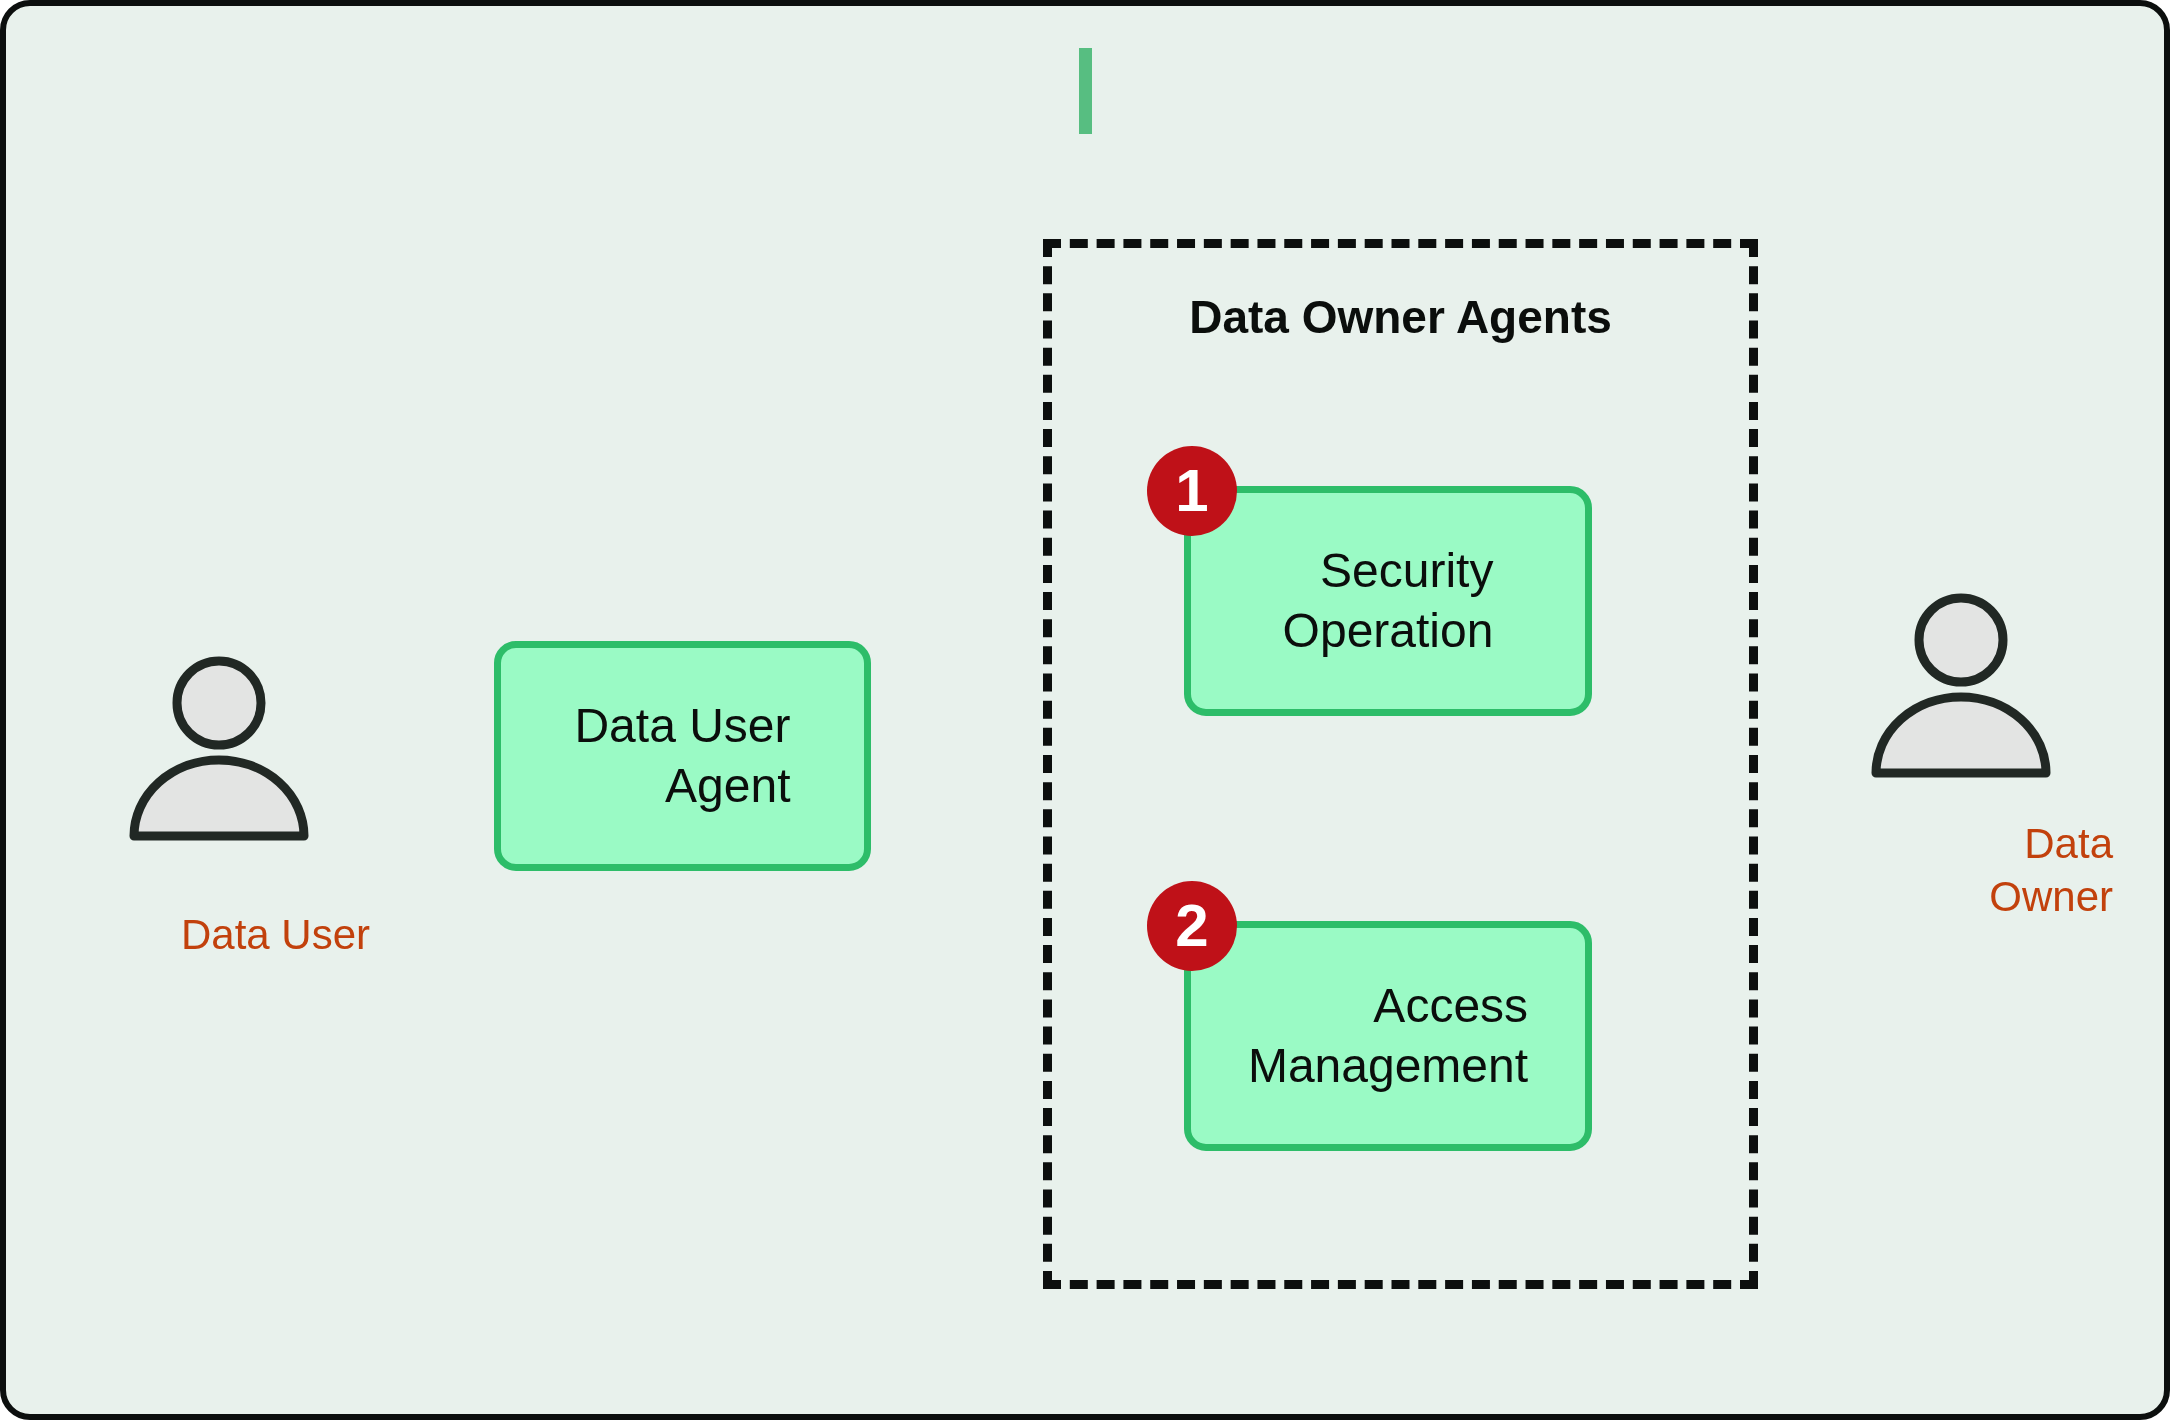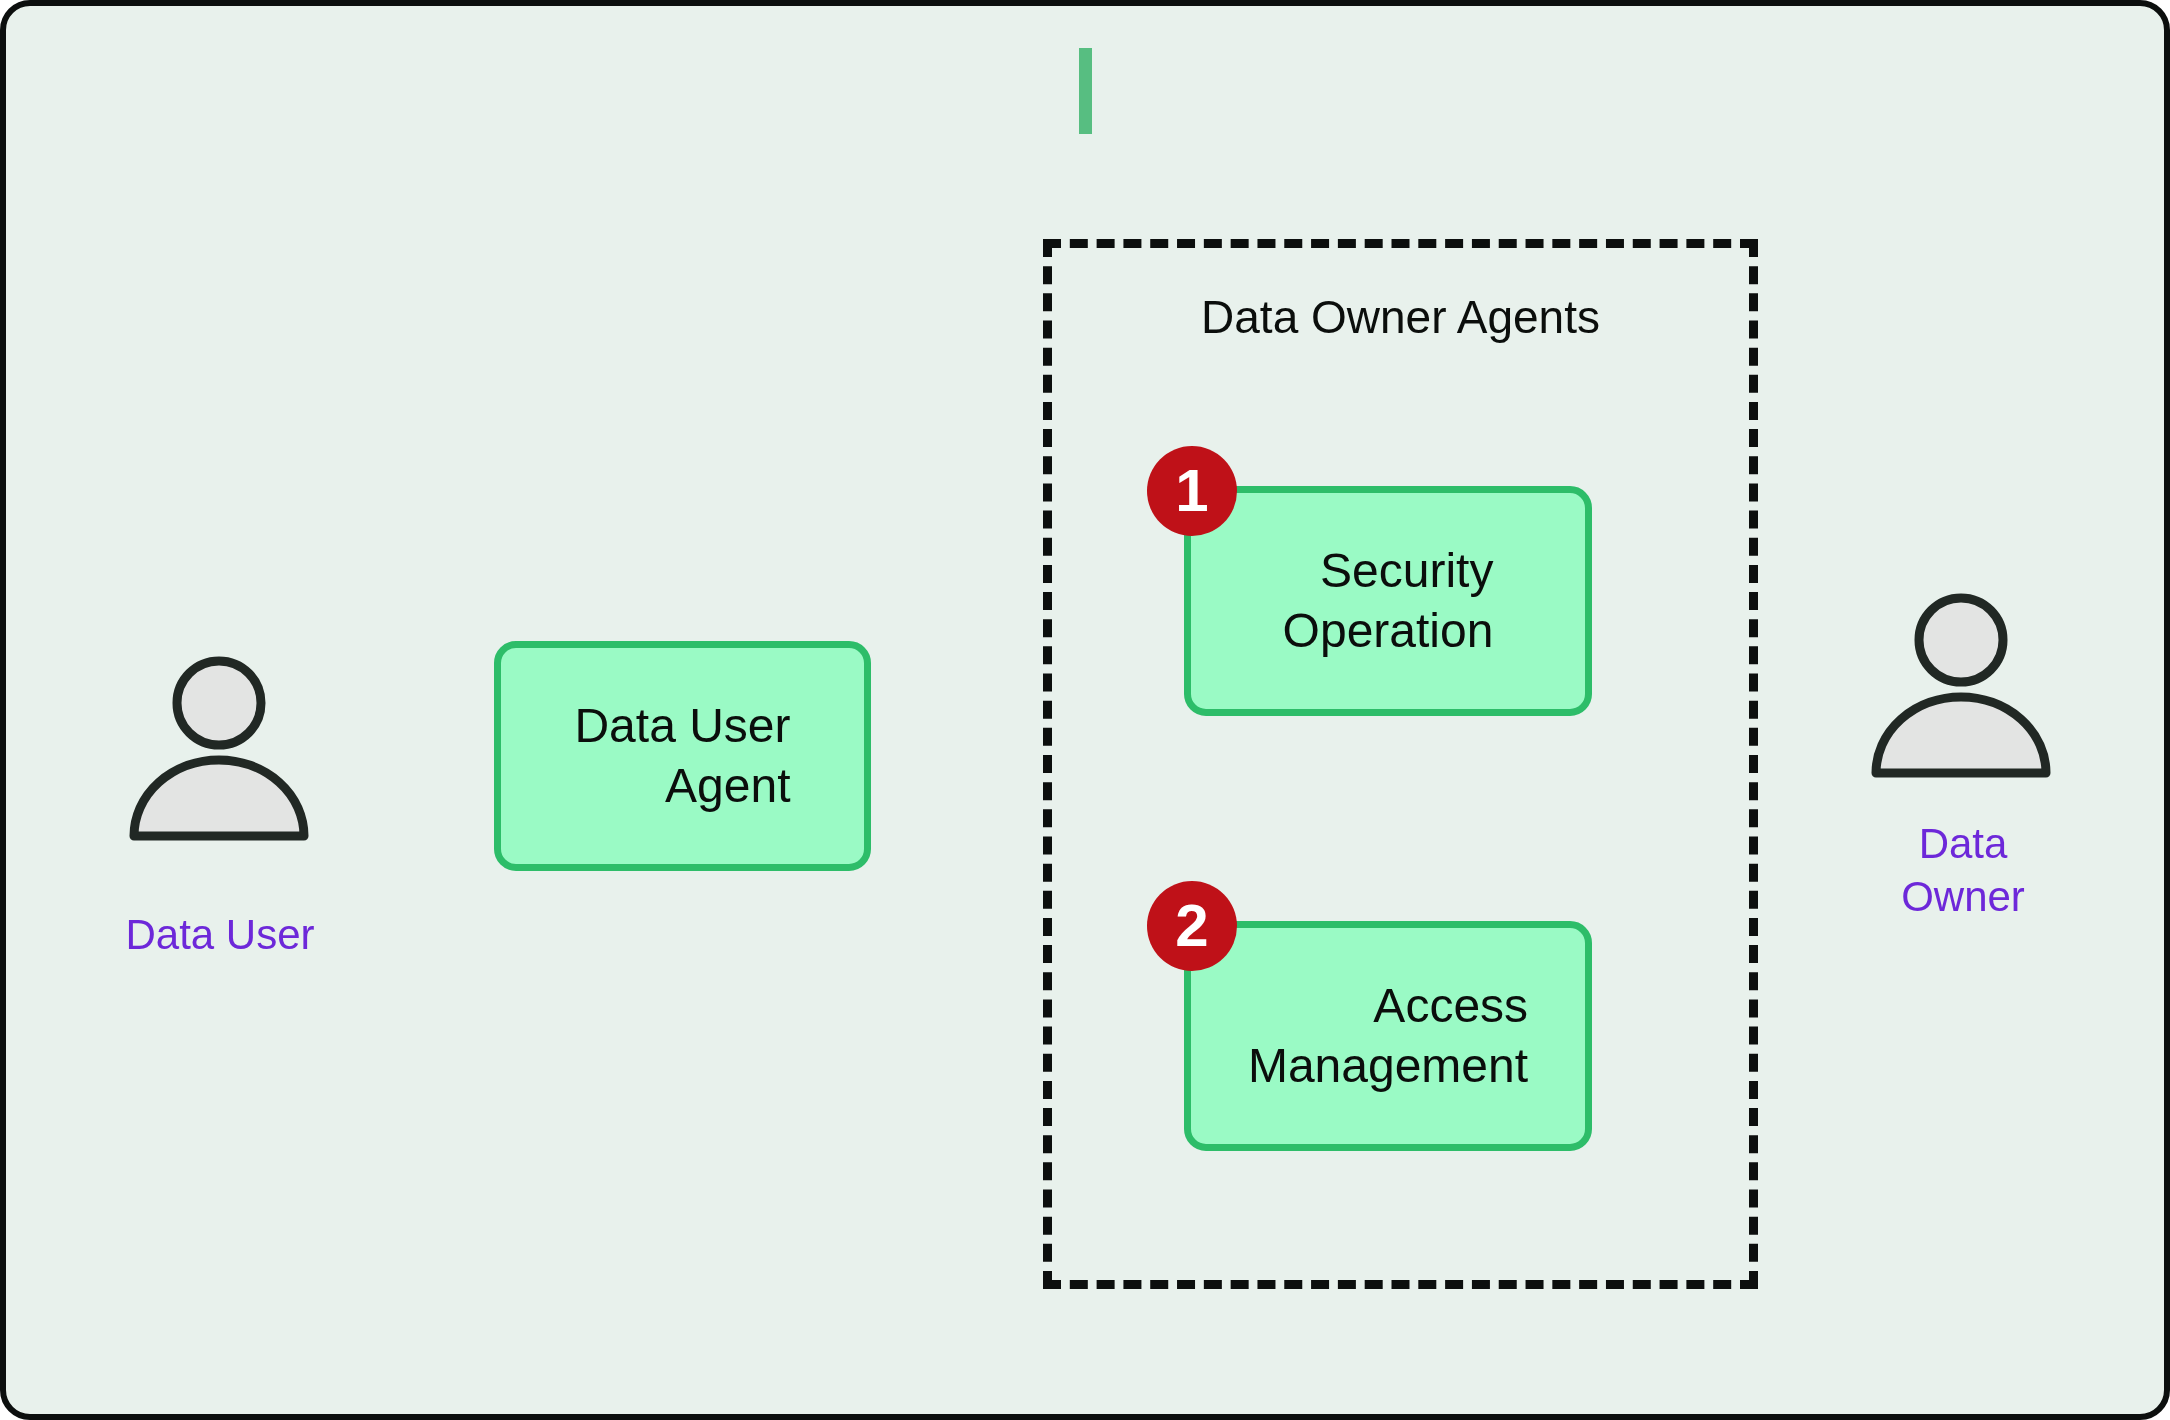--- a/index.html
+++ b/index.html
@@ -120,7 +120,7 @@
     width: 100%;
     text-align: center;
     font-size: 46px;
-    font-weight: 400;
+    font-weight: 700;
     color: #0b0e0c;
     white-space: nowrap;
   }

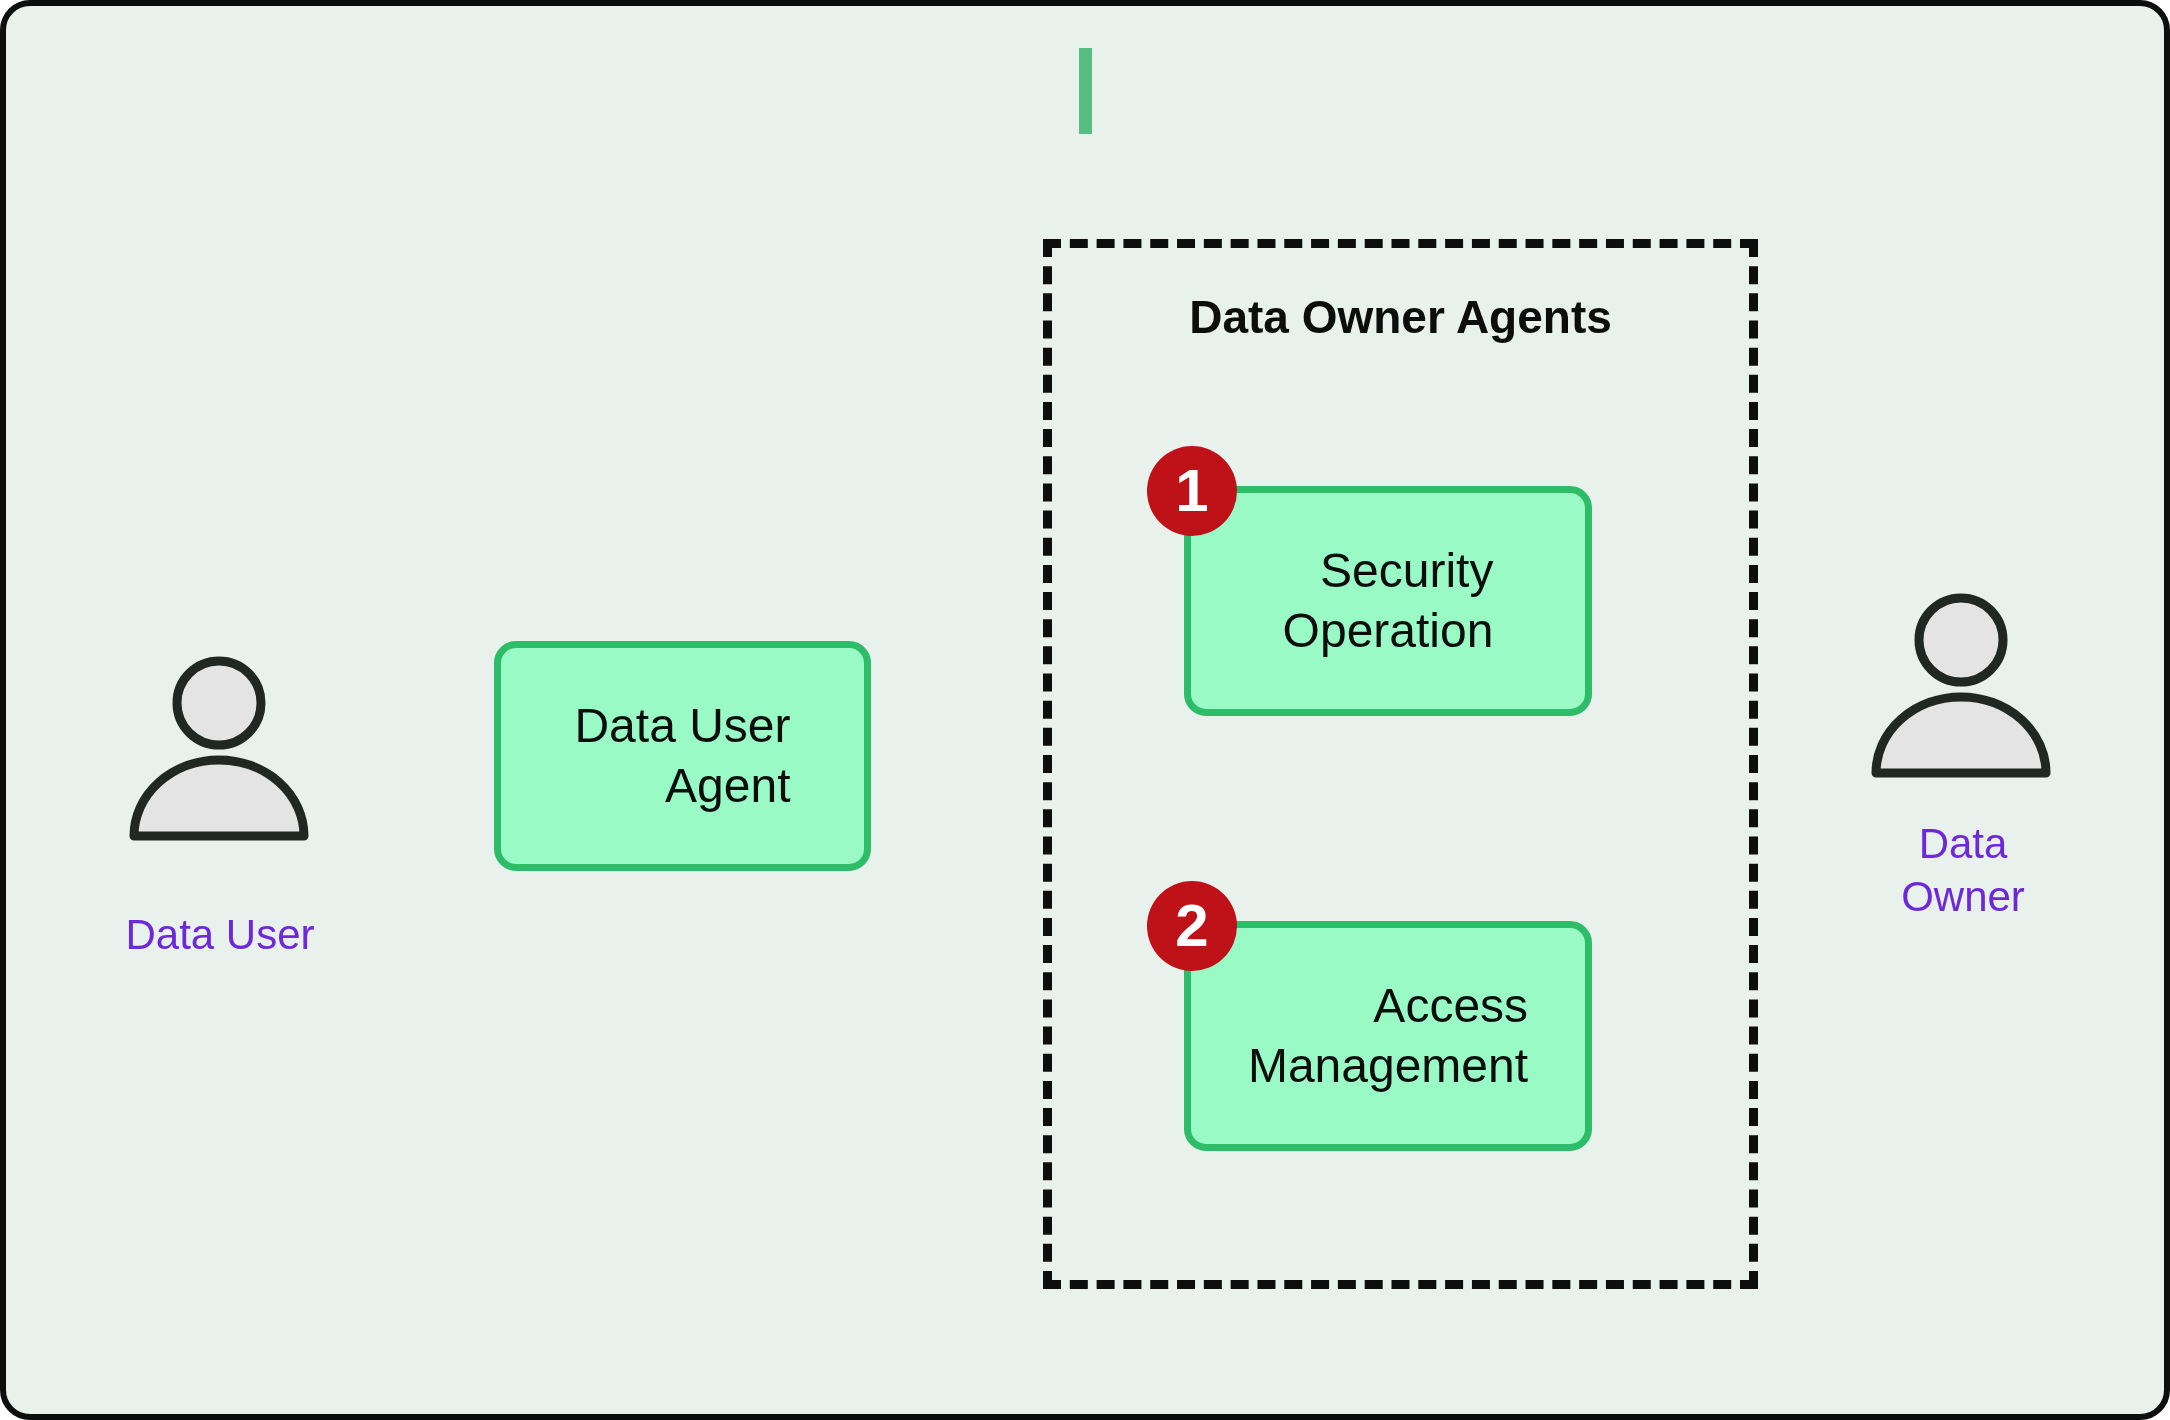--- a/index.html
+++ b/index.html
@@ -53,11 +53,11 @@
   .actor-label {
     position: absolute;
     width: 300px;
-    text-align: center;
+    text-align: right;
     font-size: 42px;
     font-weight: 500;
     line-height: 1.25;
-    color: #6d28d9;
+    color: #c2410c;
     white-space: pre-line;
   }
   #data-user-icon  { left: 118px;  top: 647px; }

